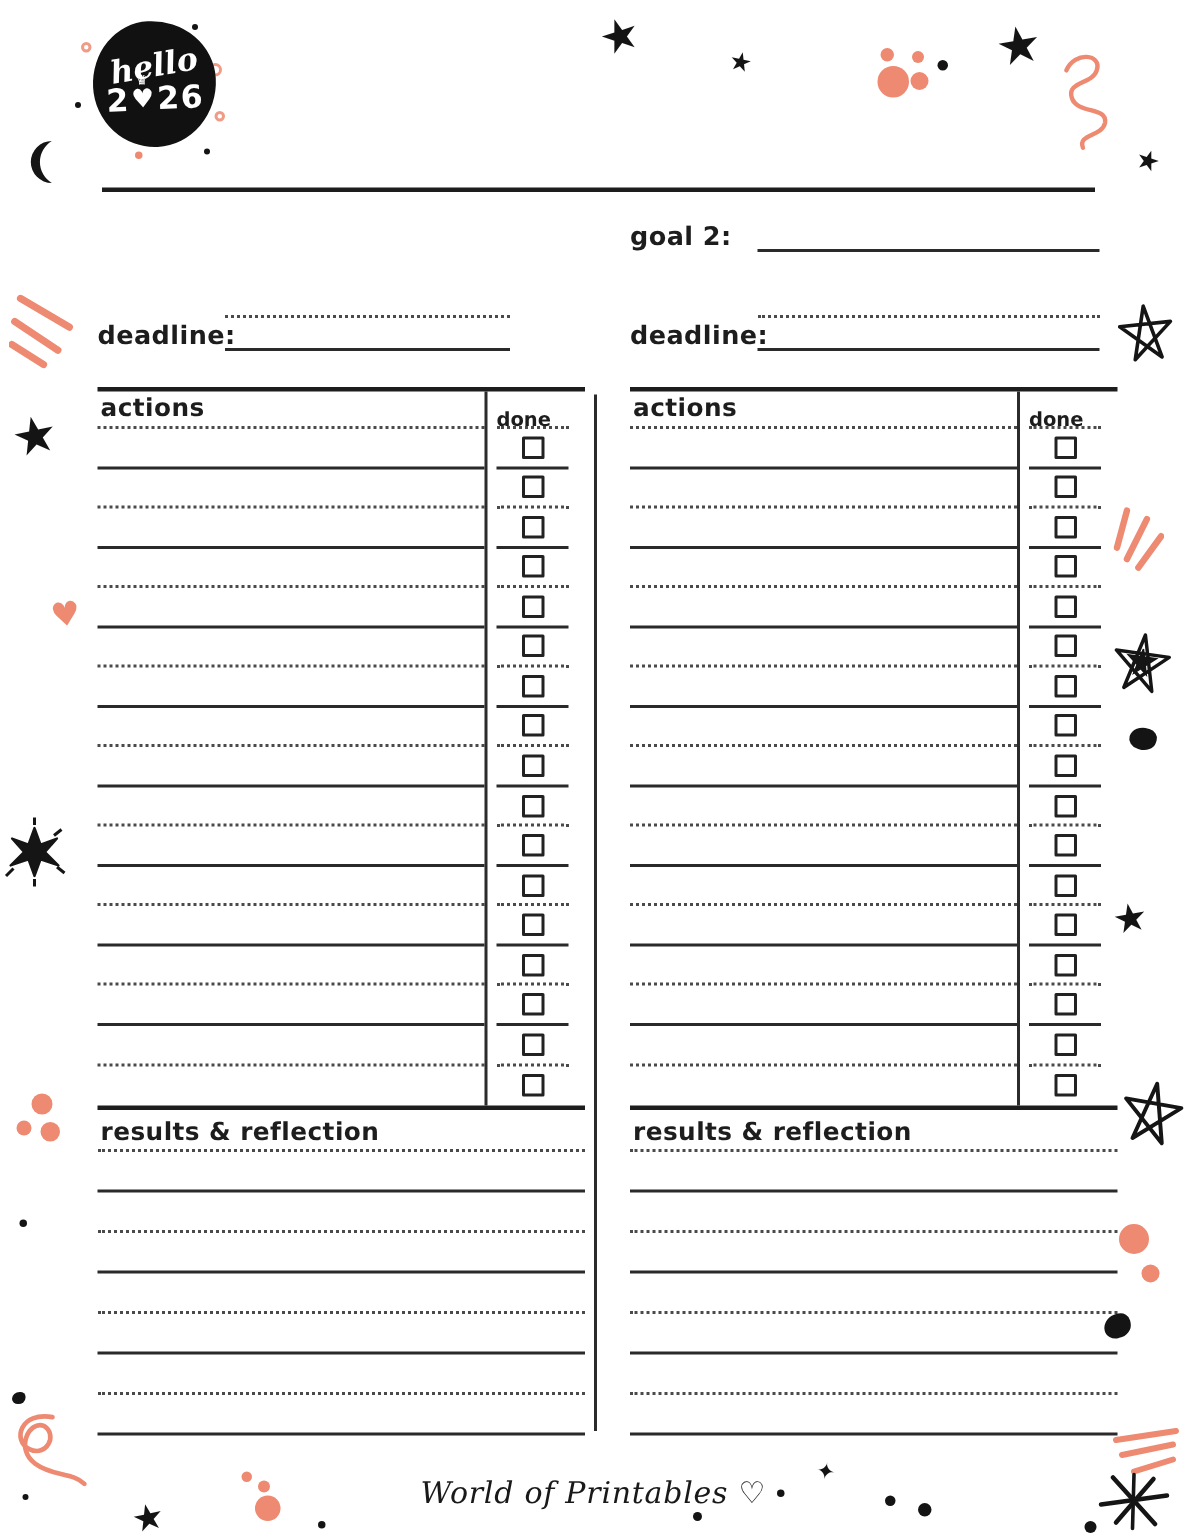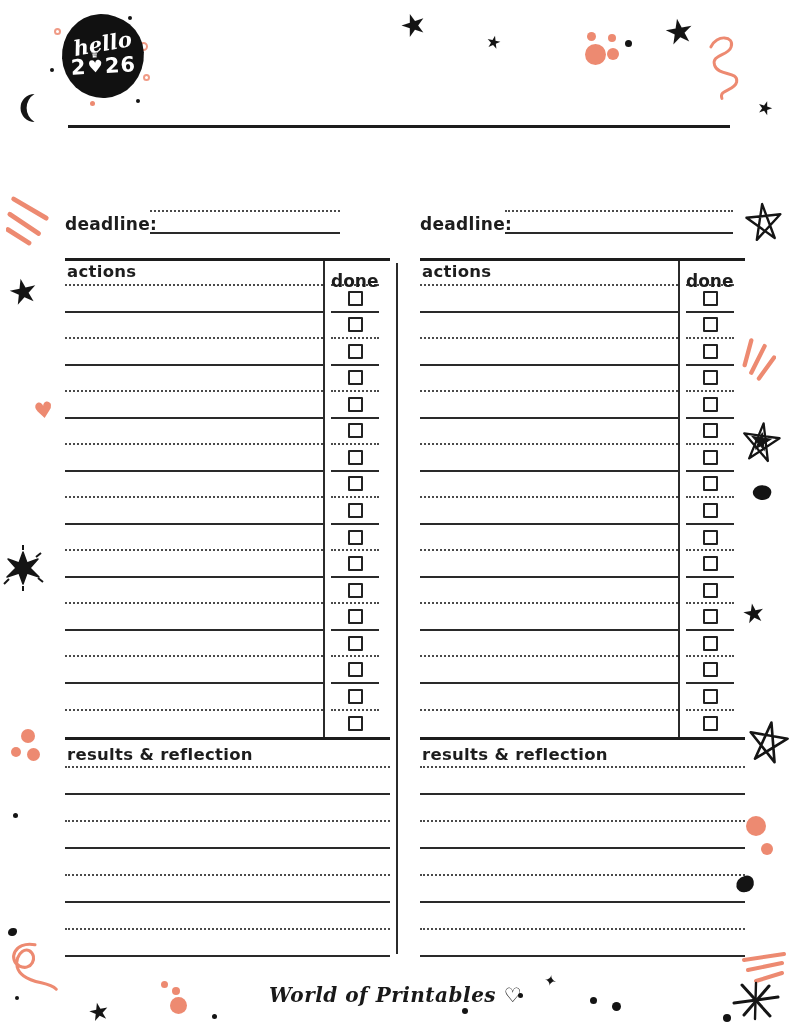--- a/index.html
+++ b/index.html
@@ -274,6 +274,10 @@
 
   <div class="col right">
     <div class="gf">
+      <div class="gfrow r1">
+        <div class="gflabel">goal 2:</div>
+        <div class="gfline"></div>
+      </div>
       <div class="gfdotted"></div>
       <div class="gfrow r3">
         <div class="gflabel">deadline:</div>

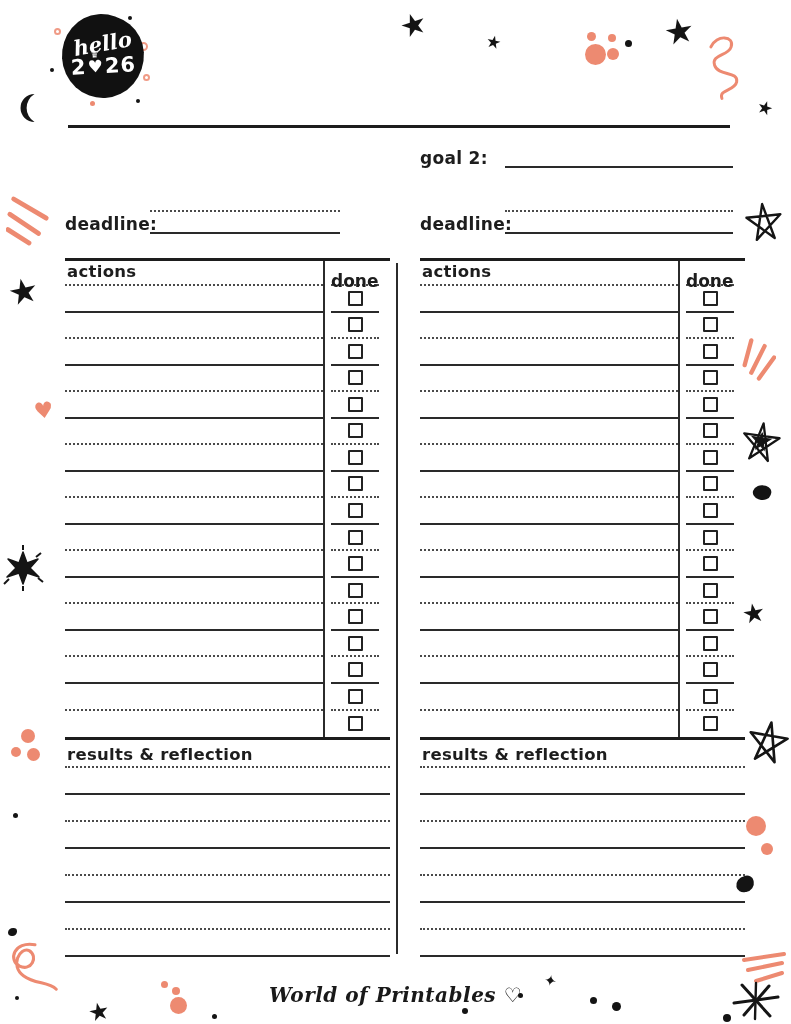--- a/index.html
+++ b/index.html
@@ -58,7 +58,7 @@
     font-weight:bold;font-size:16.5px;letter-spacing:.3px;padding:1px 0 0 2px;}
   .dcol{flex:1;display:flex;padding-left:8px;box-sizing:border-box;}
   .dwrap{width:48px;box-sizing:border-box;display:flex;align-items:center;justify-content:center;}
-  .thead .dwrap{border-bottom:2px dotted #4a4a4a;font-weight:bold;font-size:17px;justify-content:flex-start;padding-top:16px;}
+  .thead .dwrap{border-bottom:2px dotted #4a4a4a;font-weight:bold;font-size:13px;justify-content:flex-start;padding-top:16px;}
   .rows{flex:1;display:flex;flex-direction:column;}
   .trow{flex:1;display:flex;min-height:0;}
   .acell{width:258px;box-sizing:border-box;font-size:13px;padding-left:3px;}

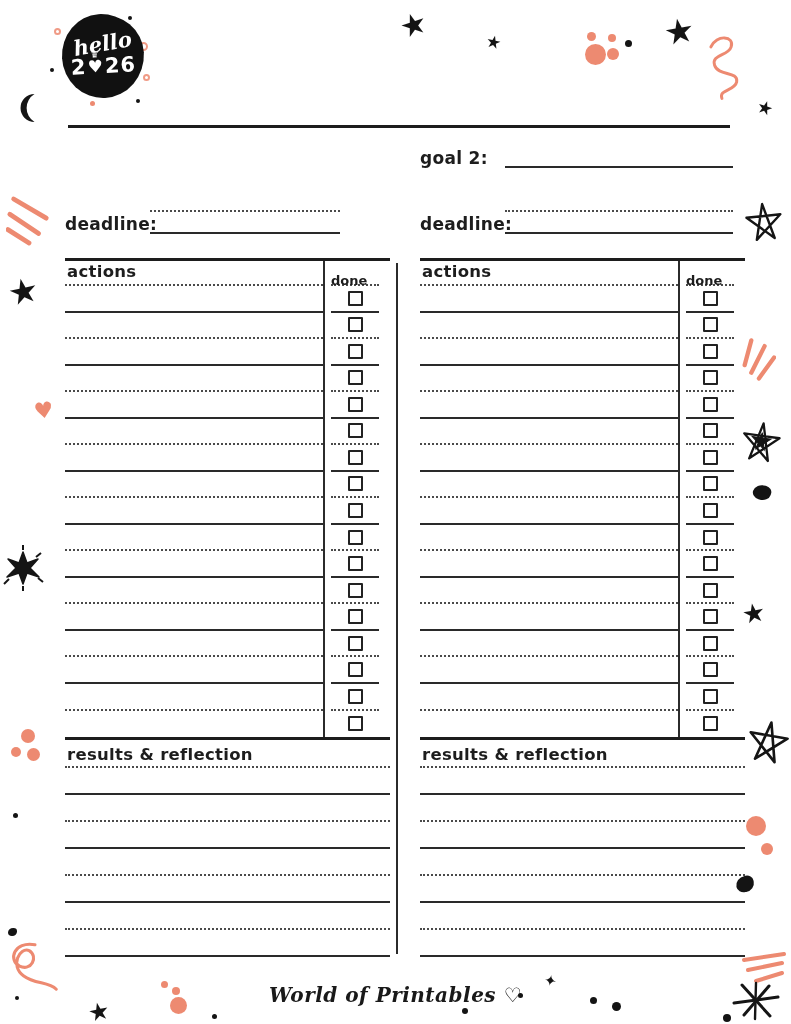--- a/index.html
+++ b/index.html
@@ -74,7 +74,7 @@
   .rline{flex:1;}
   
   .footer{position:absolute;left:0;right:0;top:983px;text-align:center;
-    font-family:"DejaVu Serif","Liberation Serif",serif;font-style:italic;font-weight:bold;
+    font-family:"DejaVu Serif","Liberation Serif",serif;font-style:italic;font-weight:normal;
     font-size:20px;letter-spacing:.5px;color:#191919;}
   
   .deco{position:absolute;pointer-events:none;}

